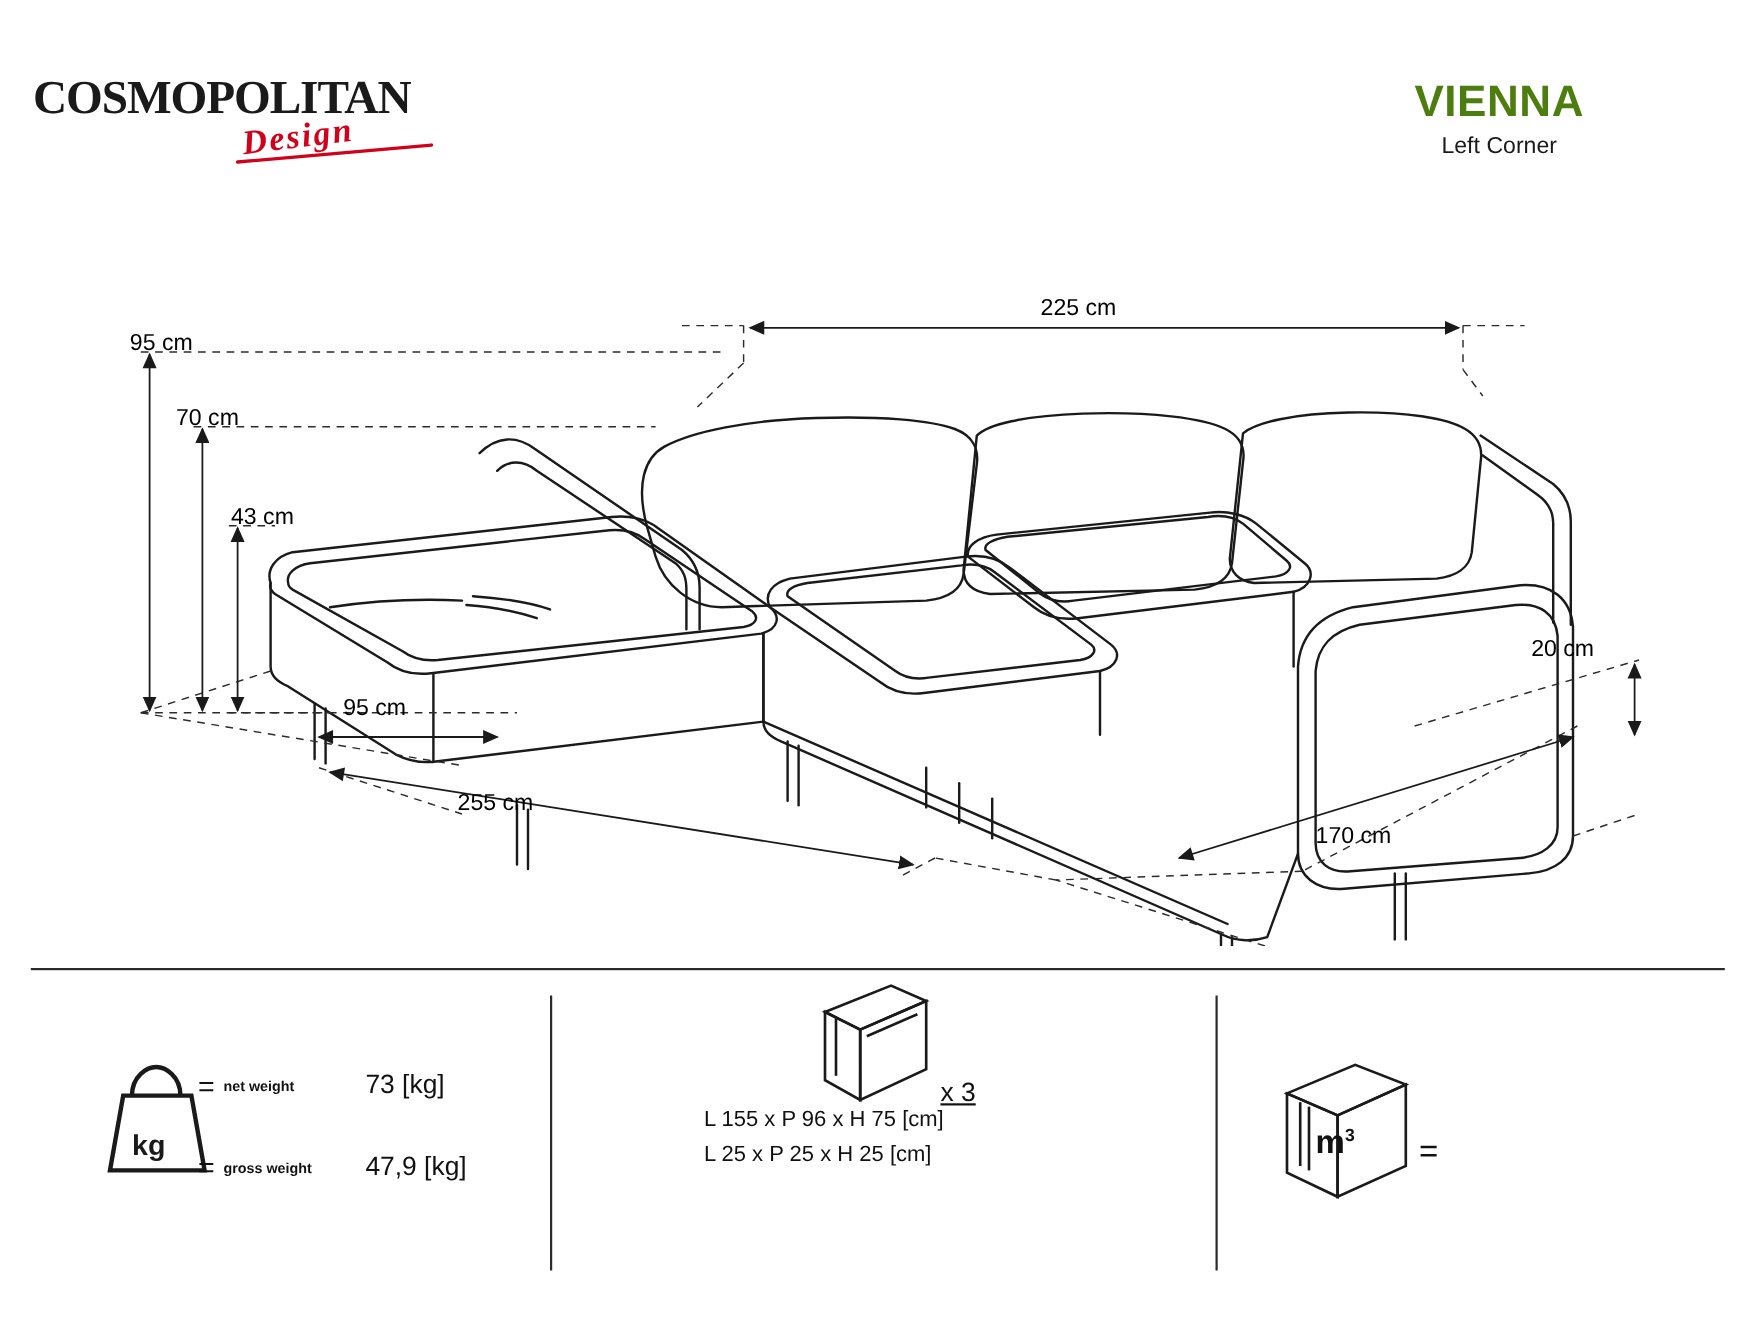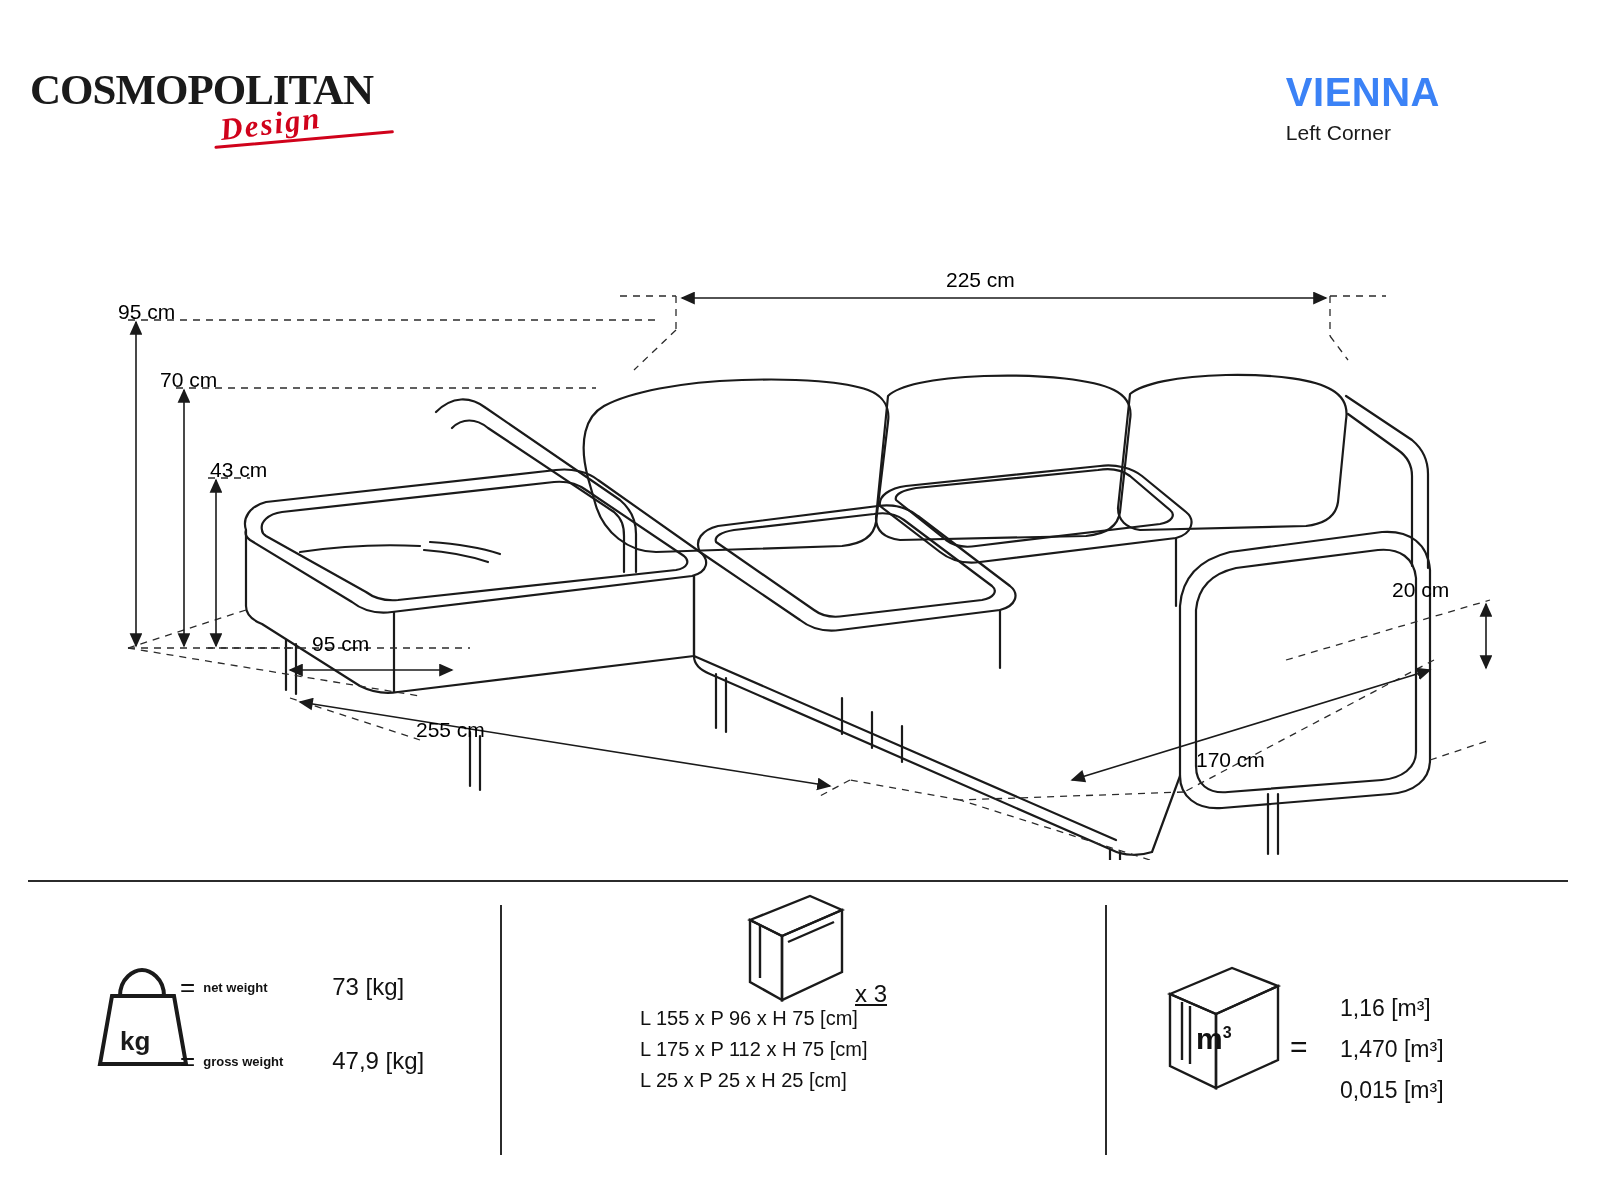--- a/index.html
+++ b/index.html
@@ -32,7 +32,7 @@
     background:#d0021b;transform:rotate(2deg);border-radius:2px;
   }
   .model{position:absolute;right:160px;top:70px;text-align:left;}
-  .model-name{font-size:40px;font-weight:bold;letter-spacing:.5px;color:#3b82f6;}
+  .model-name{font-size:40px;font-weight:bold;letter-spacing:.5px;color:#4d7c0f;}
   .model-sub{font-size:21px;color:#1a1a1a;margin-top:6px;}
 
   

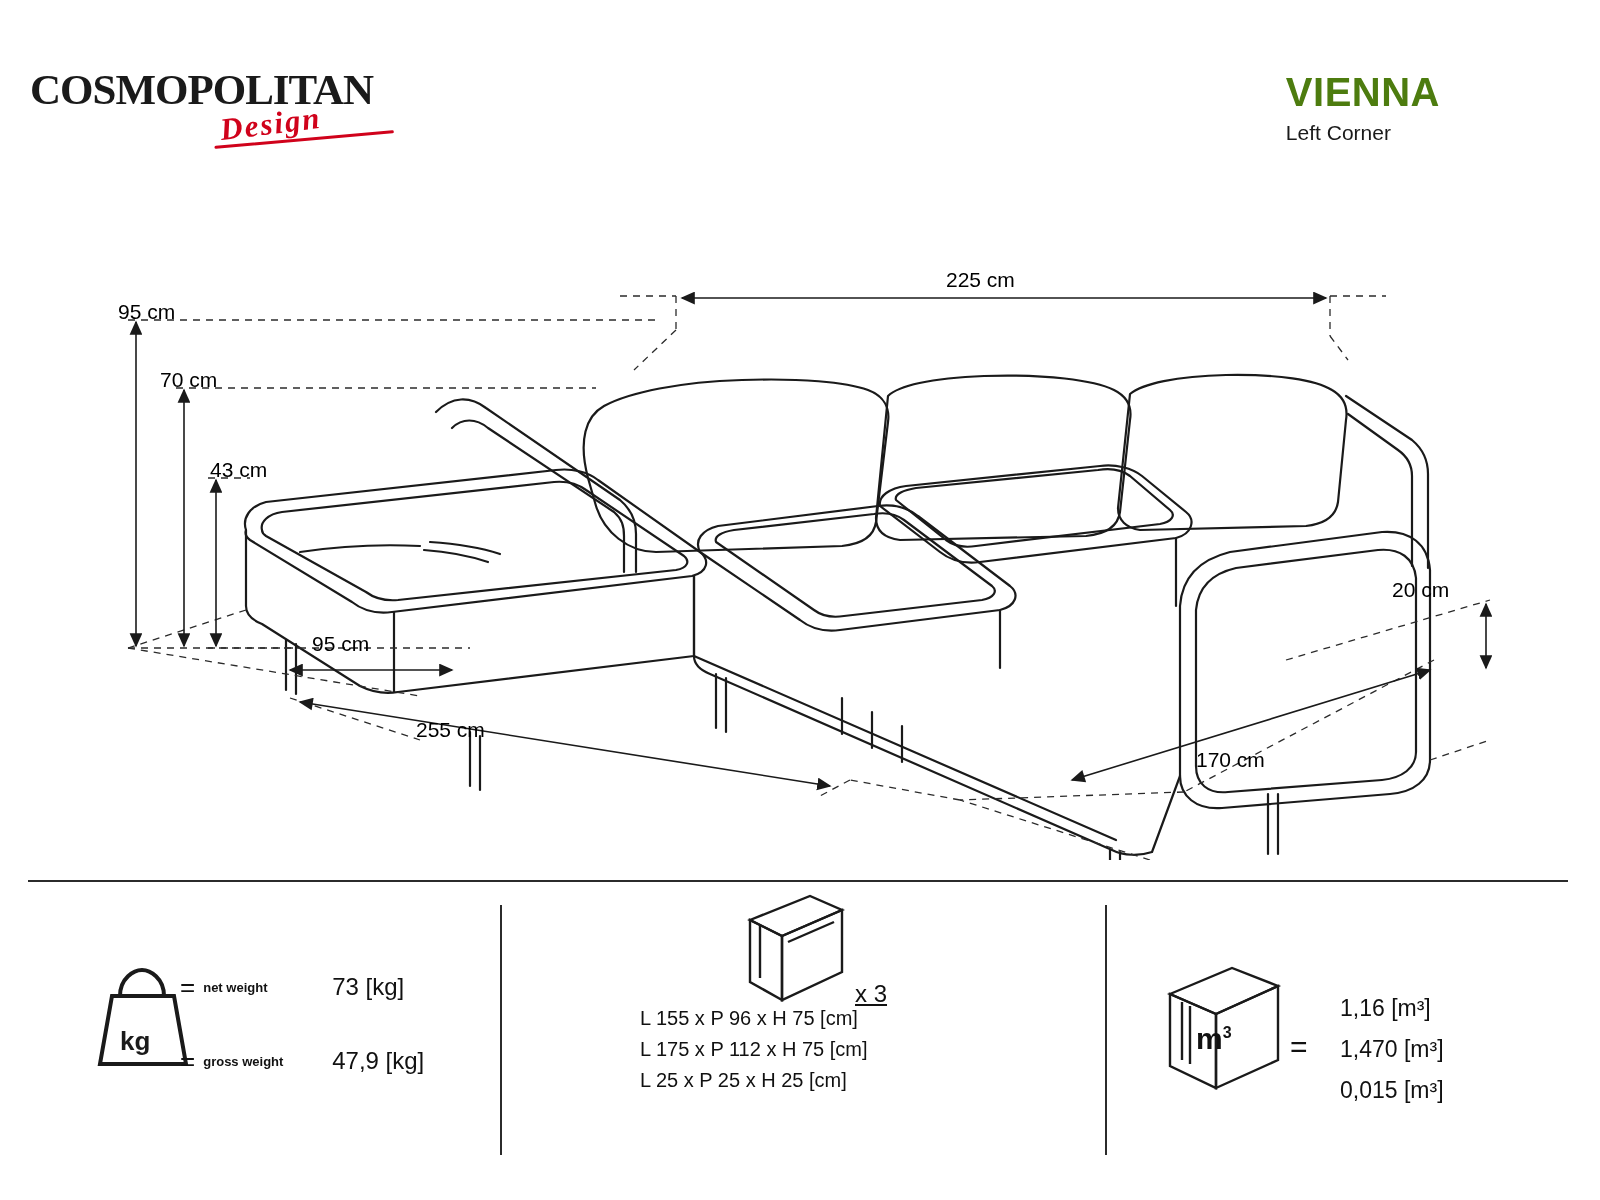--- a/index.html
+++ b/index.html
@@ -33,7 +33,7 @@
   }
   .model{position:absolute;right:160px;top:70px;text-align:left;}
   .model-name{font-size:40px;font-weight:bold;letter-spacing:.5px;color:#4d7c0f;}
-  .model-sub{font-size:21px;color:#1a1a1a;margin-top:6px;}
+  .model-sub{font-size:21px;color:#1a1a1a;margin-top:6px;text-align:center;}
 
   
   .diagram{position:absolute;left:0;top:200px;width:1600px;height:650px;}

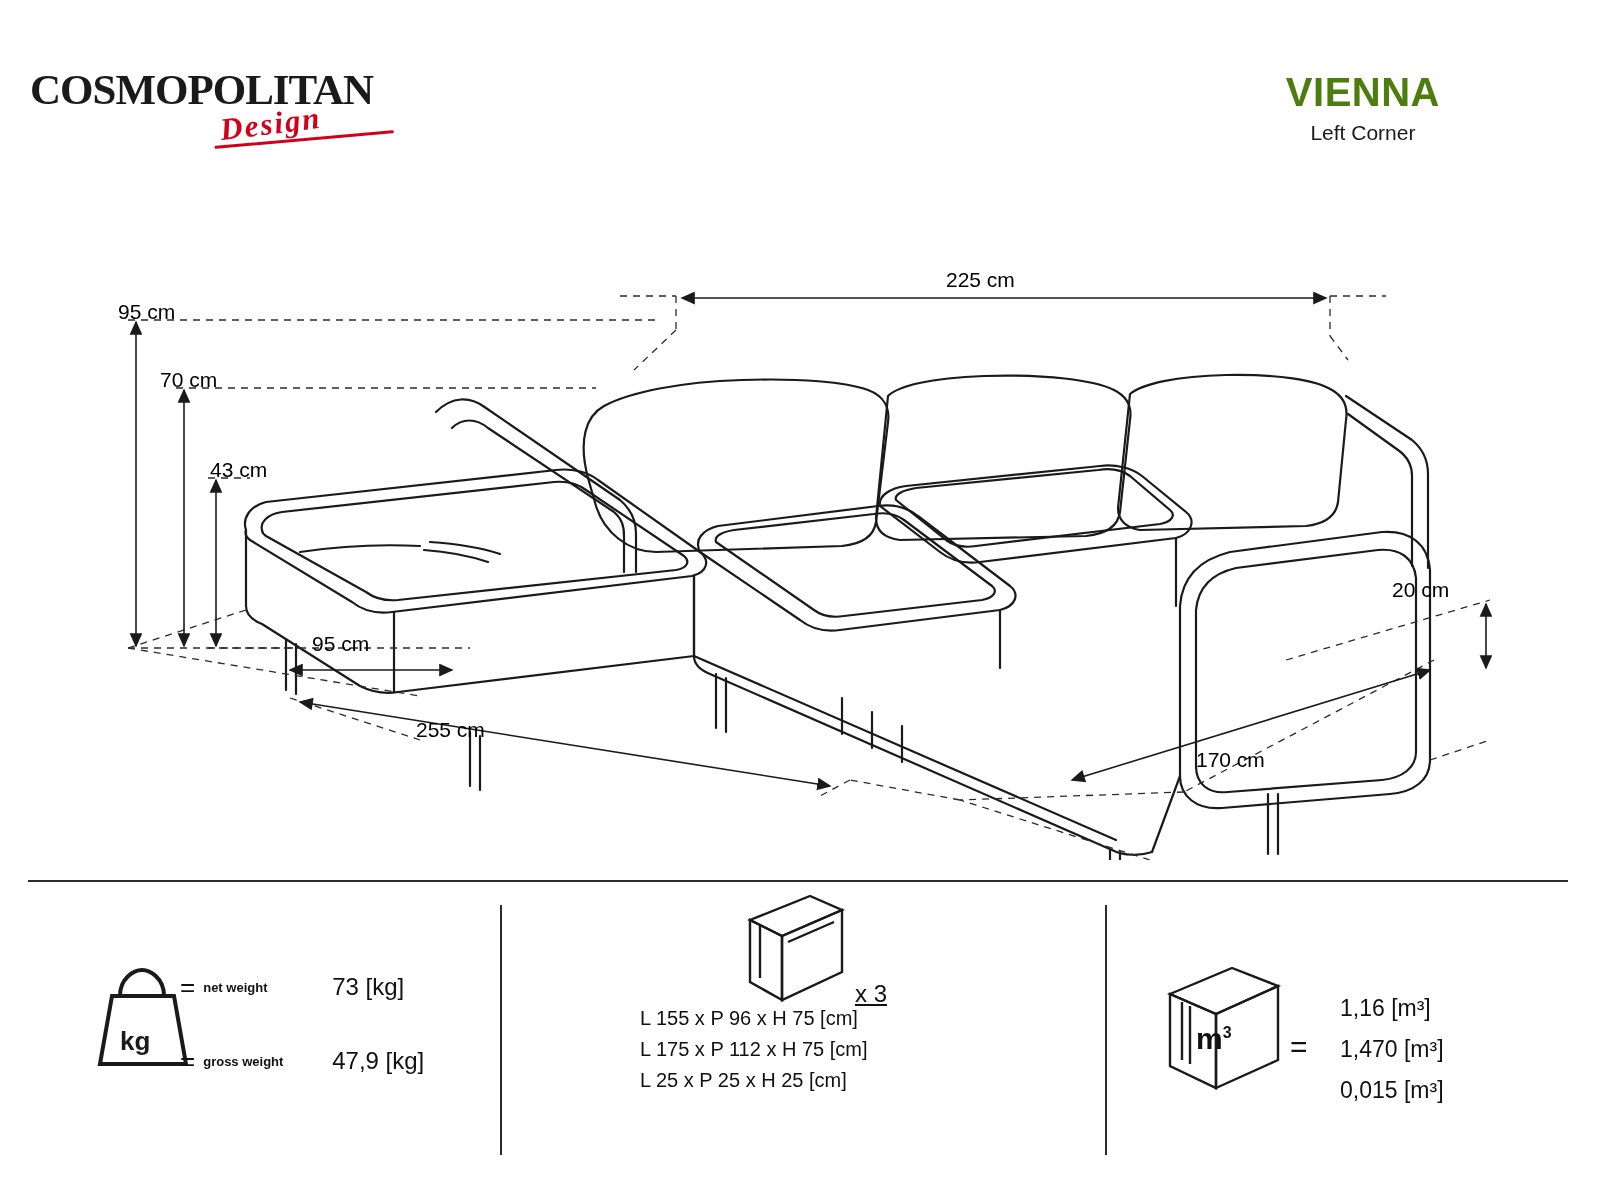--- a/index.html
+++ b/index.html
@@ -266,11 +266,6 @@
   <div class="m3txt"><span>m</span><span class="m3sup">3</span></div>
 
   <div class="vol-eq">=</div>
-  <div class="vol-vals">
-    <div>1,16 [m³]</div>
-    <div>1,470 [m³]</div>
-    <div>0,015 [m³]</div>
-  </div>
 
 </div>
 

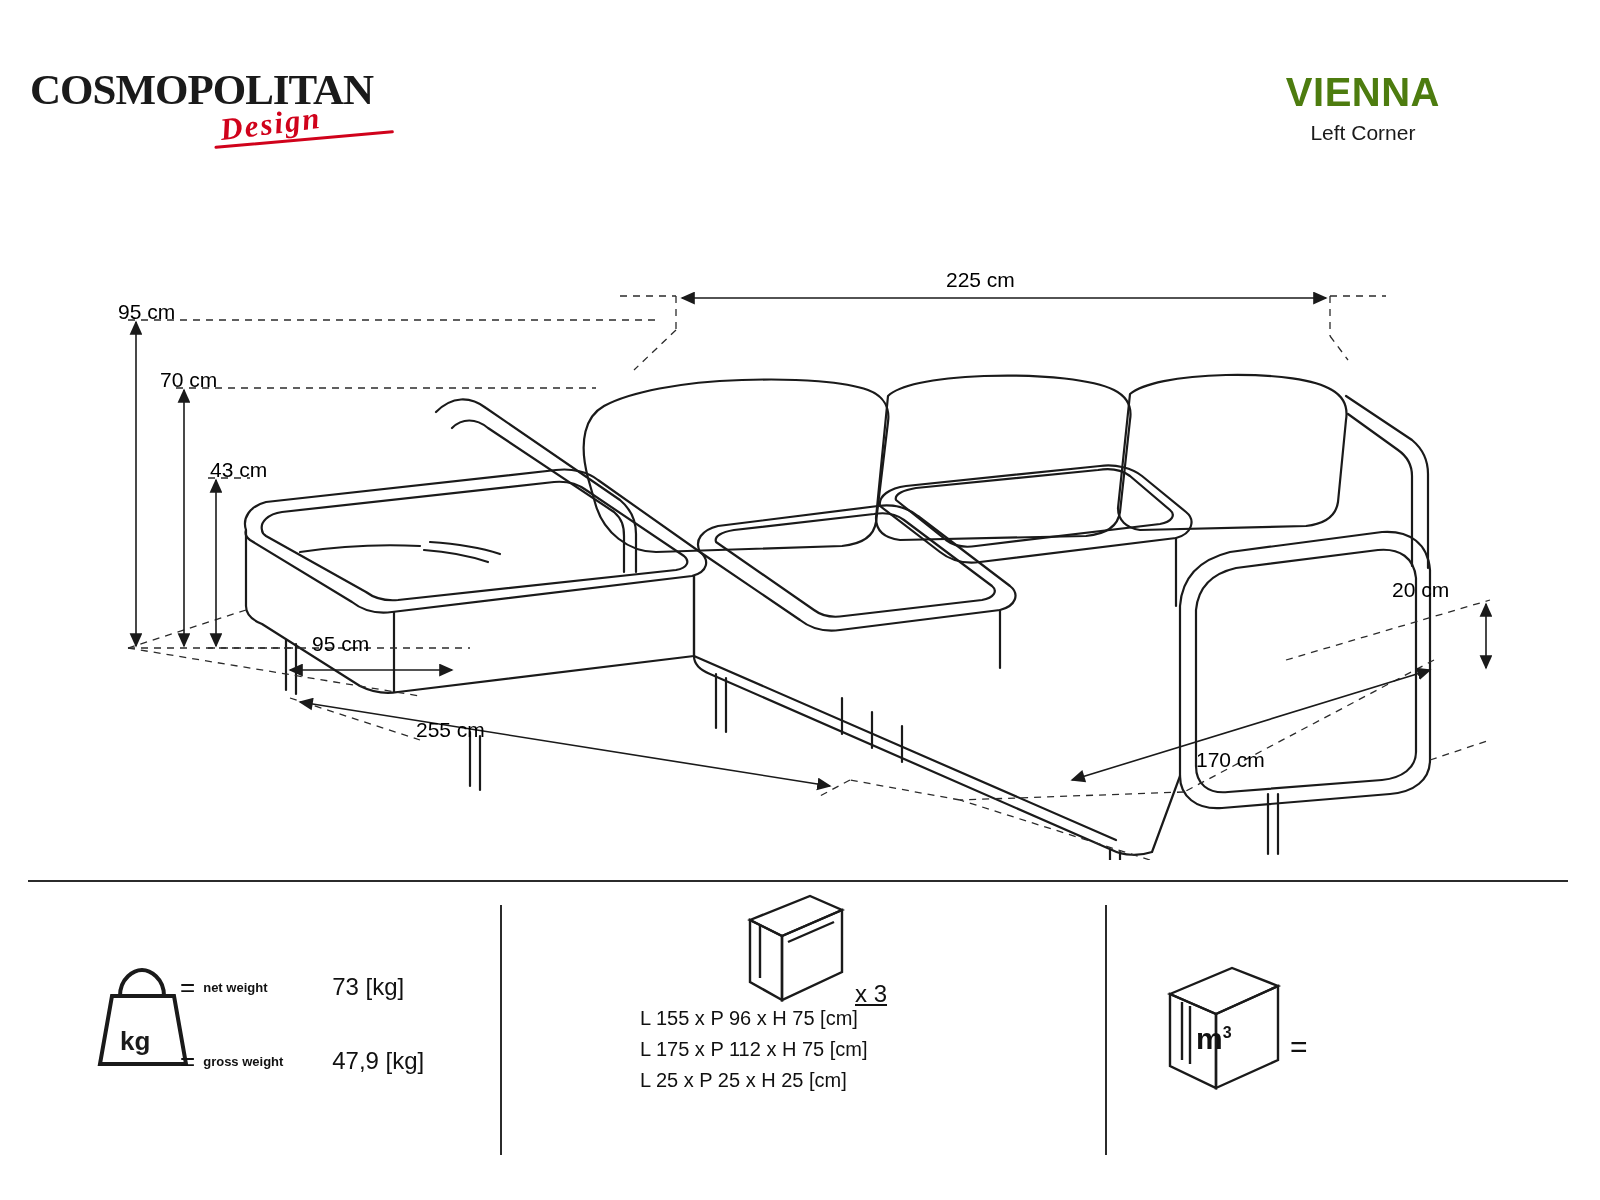--- a/index.html
+++ b/index.html
@@ -247,7 +247,6 @@
   <div class="boxes">
     <div style="margin-top:112px;">
       <div class="box-line">L 155  x P 96 x H 75 [cm]</div>
-      <div class="box-line">L 175  x P 112 x H 75 [cm]</div>
       <div class="box-line">L 25  x P 25 x H 25 [cm]</div>
     </div>
   </div>

